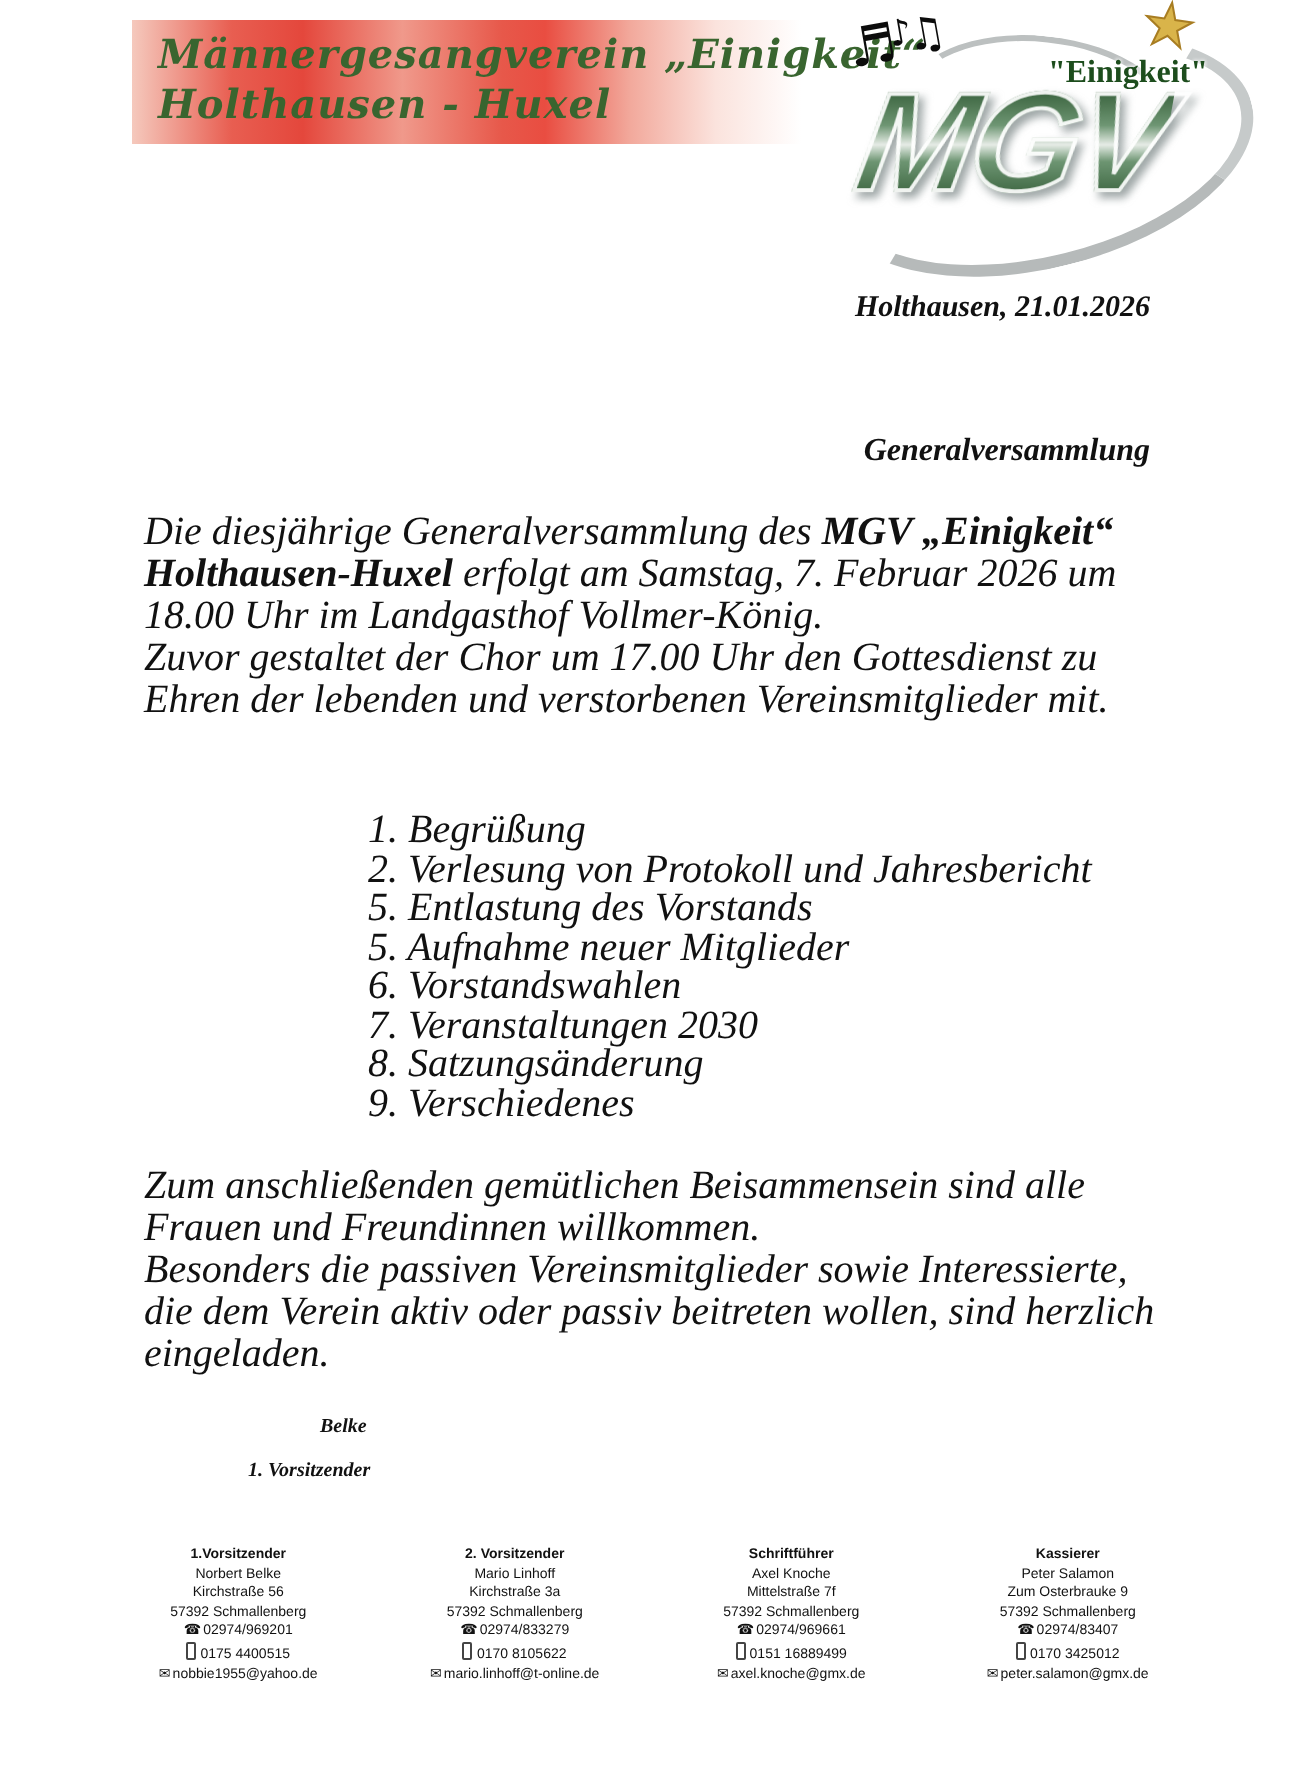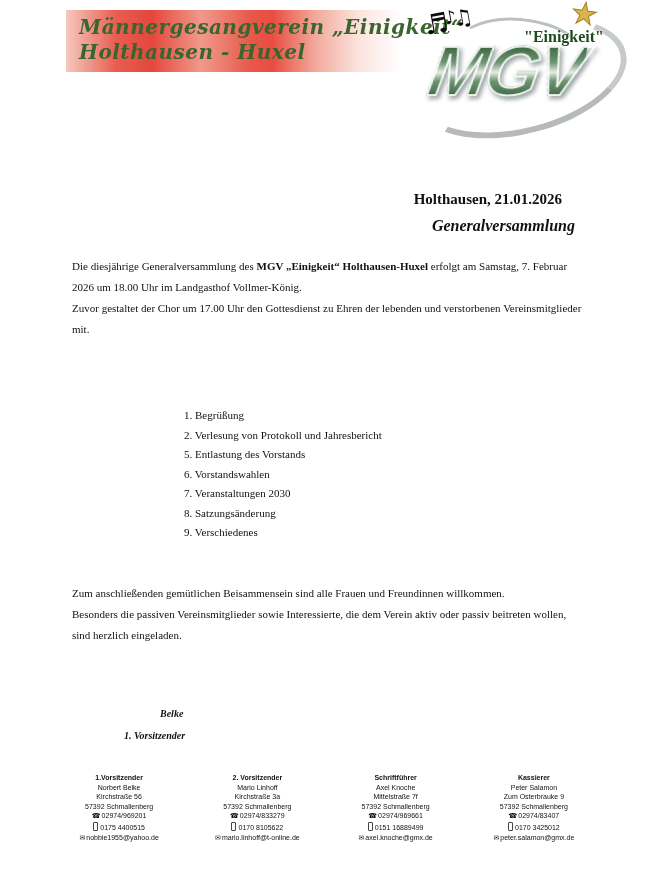--- a/index.html
+++ b/index.html
@@ -63,9 +63,8 @@
 
   
   .dateline {
-    position:absolute; top:146px; right:86px; font-weight:bold; 
+    position:absolute; top:146px; right:73px; font-weight:bold; font-style:italic;
     font-size:15px;
-    margin-top:45px;
   }
   .doc-title {
     position:absolute; top:217px; left:72px; width:503px; text-align:right;

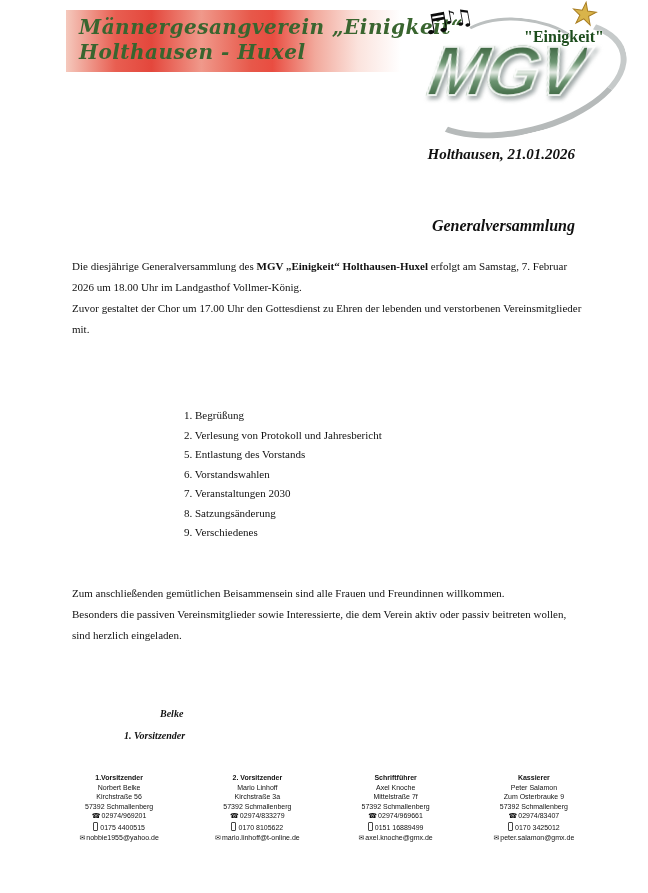--- a/index.html
+++ b/index.html
@@ -70,7 +70,7 @@
     position:absolute; top:217px; left:72px; width:503px; text-align:right;
     font-weight:bold; font-style:italic; font-size:16px;
   }
-  .bodytext { font-size:11px; line-height:21px; }
+  .bodytext { font-style:italic; font-size:20px; line-height:21px; }
   .block-intro { position:absolute; left:72px; top:256px; width:512px; }
   .block-agenda-lead { position:absolute; left:72px; top:371px; width:512px; }
   .block-agenda { position:absolute; left:184px; top:406px; line-height:19.5px; }

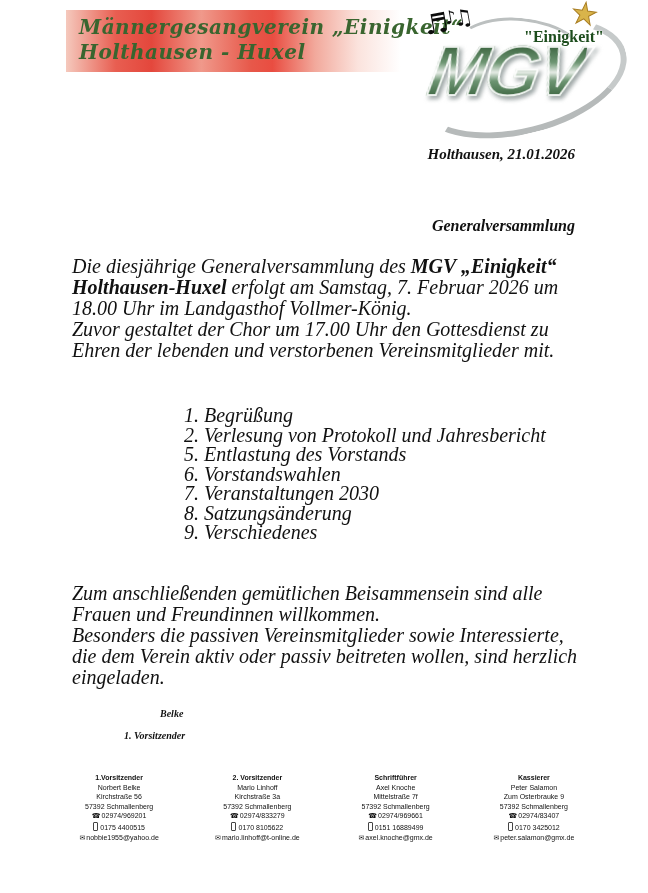--- a/index.html
+++ b/index.html
@@ -128,6 +128,7 @@
     <div>1. Begrüßung</div>
     <div>2. Verlesung von Protokoll und Jahresbericht</div>
     <div>5. Entlastung des Vorstands</div>
+    <div>5. Aufnahme neuer Mitglieder</div>
     <div>6. Vorstandswahlen</div>
     <div>7. Veranstaltungen 2030</div>
     <div>8. Satzungsänderung</div>

